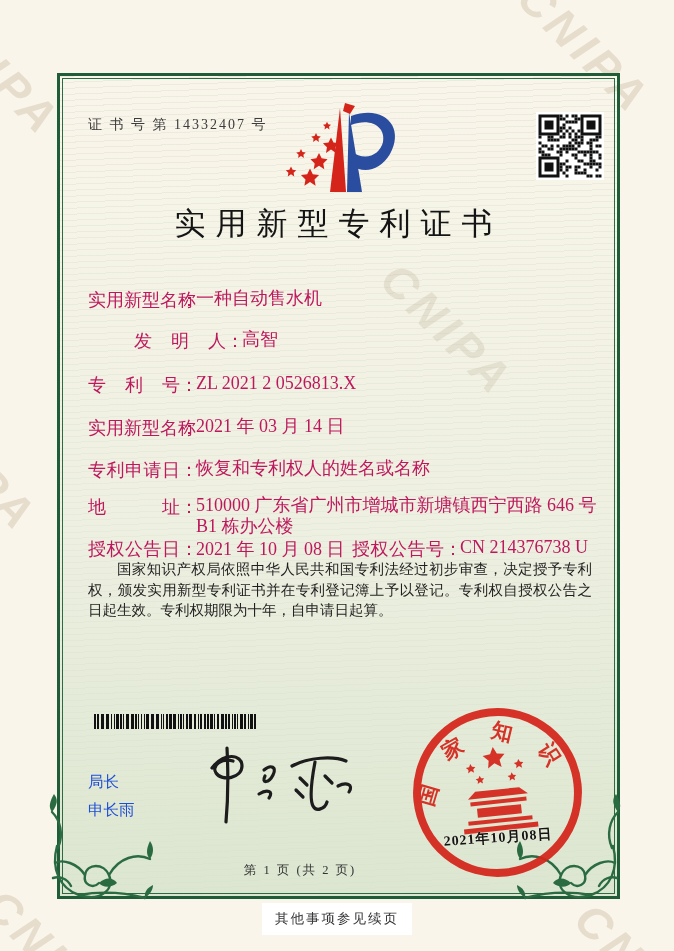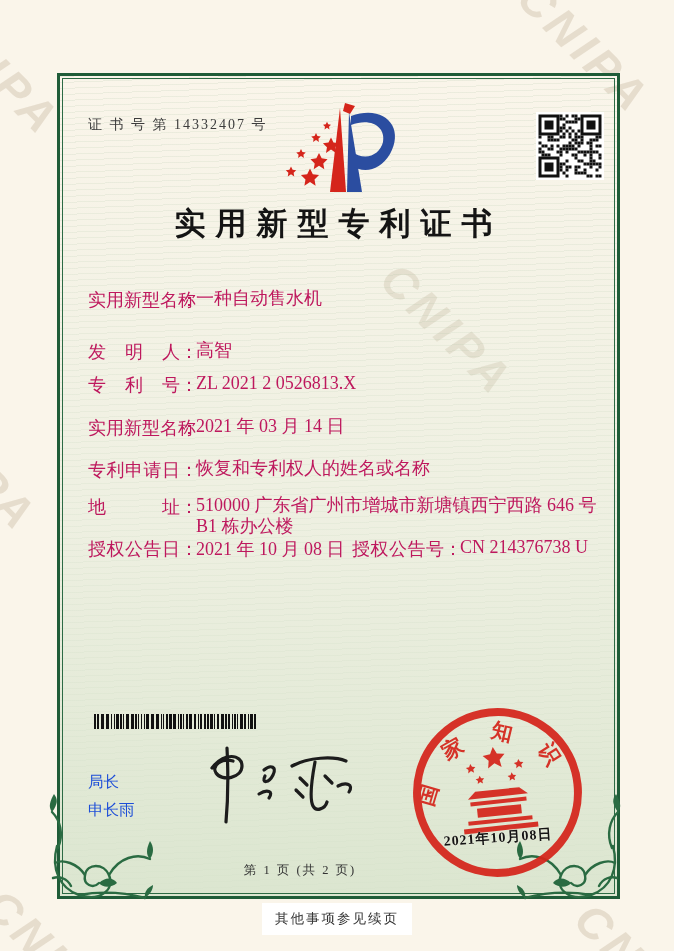--- a/index.html
+++ b/index.html
@@ -37,7 +37,7 @@
   .logo{position:absolute;left:283px;top:102px;width:122px;height:94px;}
   .title{
     position:absolute;left:57px;top:203px;width:563px;text-align:center;
-    font-size:31px;font-weight:bold;letter-spacing:10px;color:#141414;
+    font-size:31px;font-weight:normal;letter-spacing:10px;color:#141414;
   }
   .frow{position:absolute;left:88px;font-size:18px;color:#be185d;white-space:nowrap;}
   .flabel{

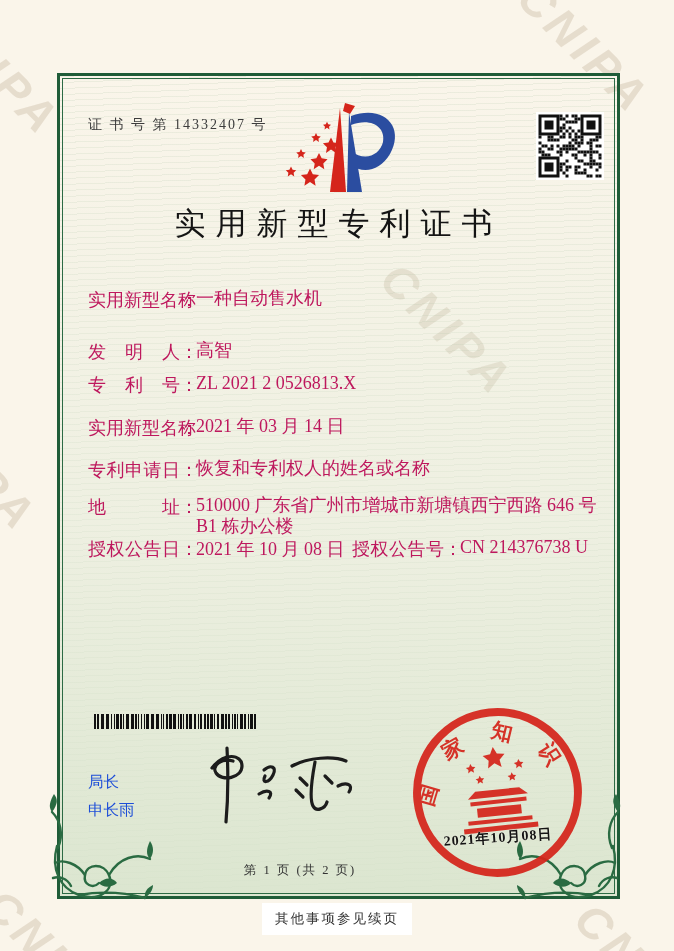--- a/index.html
+++ b/index.html
@@ -295,7 +295,7 @@
 <div class="frow" style="top:288px;">
   <span class="flabel">实用新型名称</span><span class="fcolon">：</span><span class="fvalue">一种自动售水机</span>
 </div>
-<div class="frow" style="top:340px;">
+<div class="frow" style="top:329px;margin-left:46px;">
   <span class="flabel">发明人</span><span class="fcolon">：</span><span class="fvalue">高智</span>
 </div>
 <div class="frow" style="top:373px;">

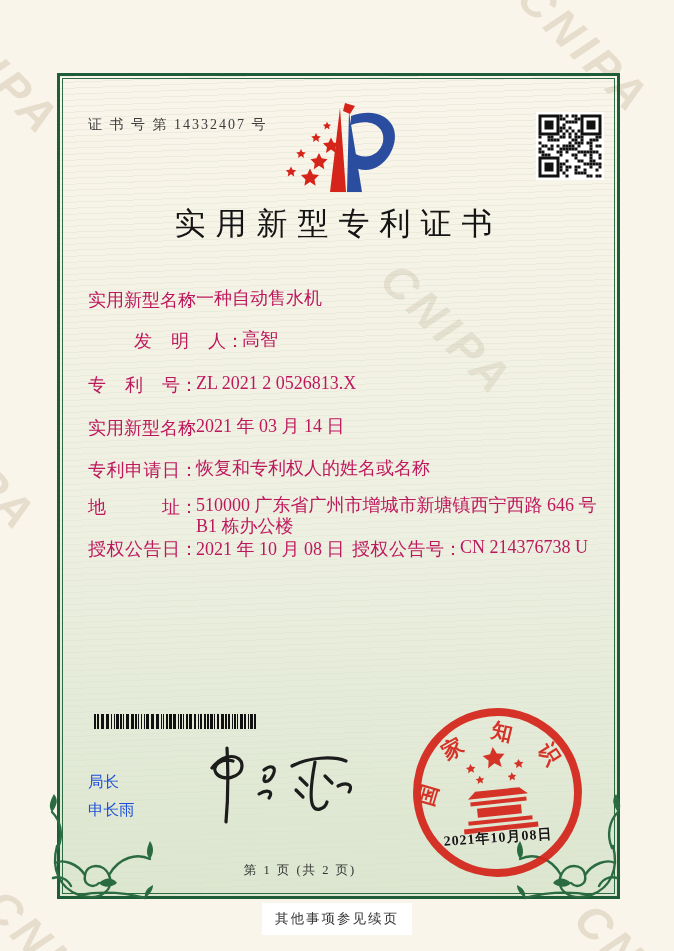--- a/index.html
+++ b/index.html
@@ -315,6 +315,7 @@
 </div>
 
 <div class="paras">
+  <p>国家知识产权局依照中华人民共和国专利法经过初步审查，决定授予专利权，颁发实用新型专利证书并在专利登记簿上予以登记。专利权自授权公告之日起生效。专利权期限为十年，自申请日起算。</p>
 </div>
 
 <svg class="barcode" viewBox="0 0 164 15" preserveAspectRatio="none">

